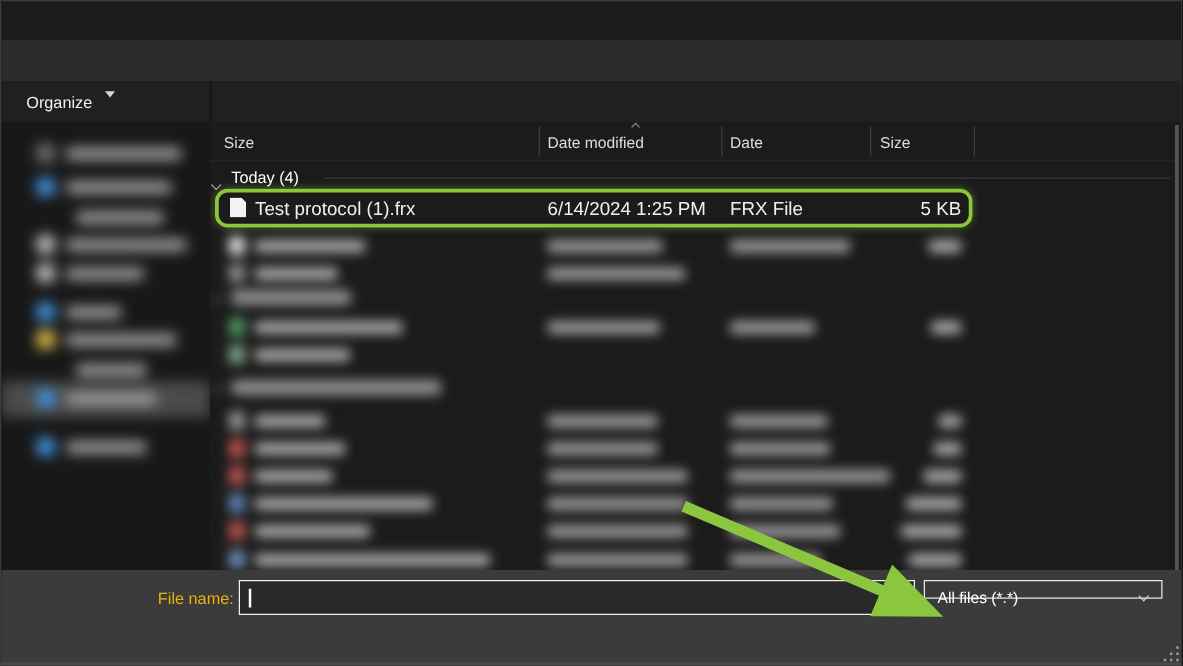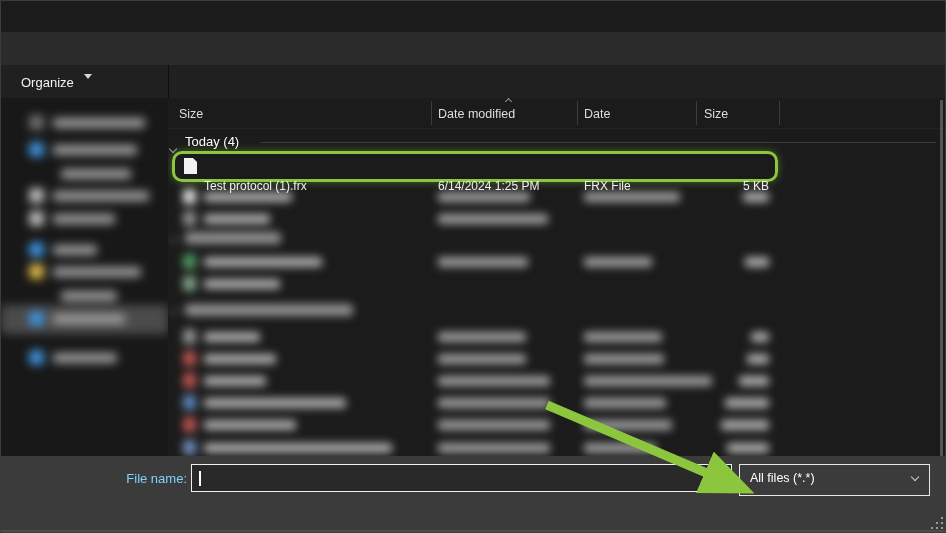--- a/index.html
+++ b/index.html
@@ -47,7 +47,7 @@
   .group-label{color:#ffffff;font-size:13px;}
   .group-line{height:1px;background:#3a3a3a;}
   .hl-box{left:4px;top:53px;width:606px;height:31px;border:3.5px solid #8cc63e;border-radius:10px;box-shadow:0 0 8px rgba(140,198,62,.45);z-index:5;}
-  .file-row-text{color:#f0f0f0;font-size:12px;margin-top:20px;}
+  .file-row-text{color:#f0f0f0;font-size:15px;}
   .doc-icon{width:13px;height:16px;background:#f2f2f2;clip-path:polygon(0 0,9px 0,13px 4px,13px 16px,0 16px);}
   .blur-rows{position:absolute;left:0;top:0;width:779px;height:358px;filter:blur(4.5px);}
   .scrollbar{left:772px;top:2px;width:2.5px;height:356px;background:#555;}

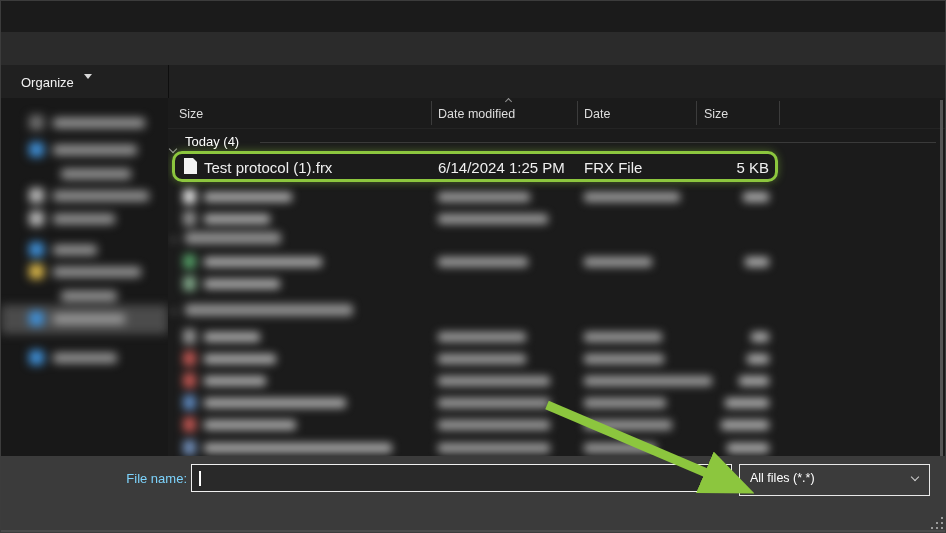--- a/index.html
+++ b/index.html
@@ -54,7 +54,7 @@
 
   
   .bottombar{left:0;top:455px;width:946px;height:78px;background:#3b3b3b;}
-  .fn-label{color:#7dd3fc;font-size:13px;left:118px;top:470px;width:68px;text-align:right;}
+  .fn-label{color:#eab308;font-size:13px;left:118px;top:470px;width:68px;text-align:right;}
   .fn-input{left:190px;top:463px;width:541px;height:28px;background:#292929;border:1px solid #f0f0f0;}
   .cursor{left:7px;top:6px;width:1.5px;height:15px;background:#fff;position:absolute;}
   .ft-select{left:738px;top:463px;width:191px;height:32px;background:#3b3b3b;border:1px solid #e8e8e8;color:#fff;font-size:12.5px;}

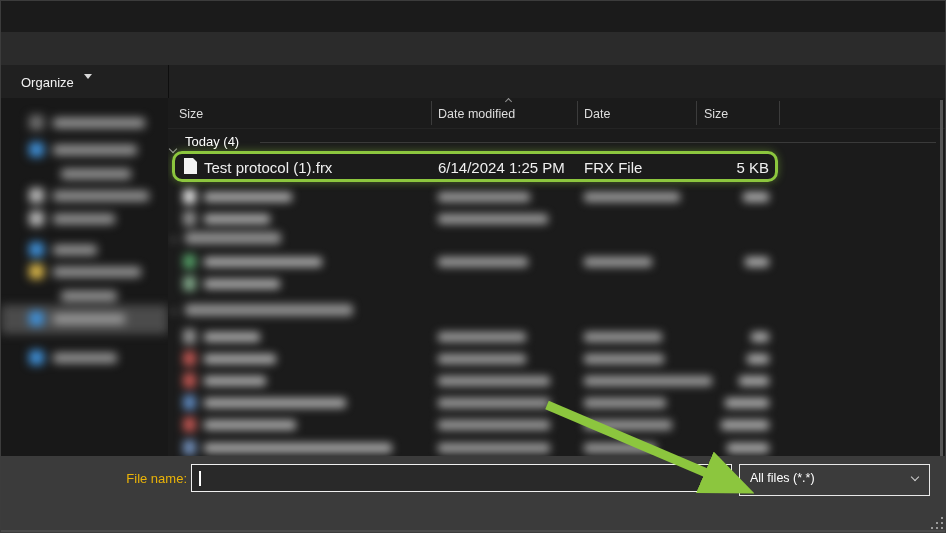--- a/index.html
+++ b/index.html
@@ -57,7 +57,7 @@
   .fn-label{color:#eab308;font-size:13px;left:118px;top:470px;width:68px;text-align:right;}
   .fn-input{left:190px;top:463px;width:541px;height:28px;background:#292929;border:1px solid #f0f0f0;}
   .cursor{left:7px;top:6px;width:1.5px;height:15px;background:#fff;position:absolute;}
-  .ft-select{left:738px;top:463px;width:191px;height:32px;background:#3b3b3b;border:1px solid #e8e8e8;color:#fff;font-size:12.5px;}
+  .ft-select{left:738px;top:463px;width:191px;height:15px;background:#3b3b3b;border:1px solid #e8e8e8;color:#fff;font-size:12.5px;}
   .ft-text{left:10px;top:6px;position:absolute;}
   .window-edge{left:0;top:529px;width:946px;height:4px;background:#4b4b4b;}
   .grip{left:928px;top:516px;width:16px;height:14px;}

